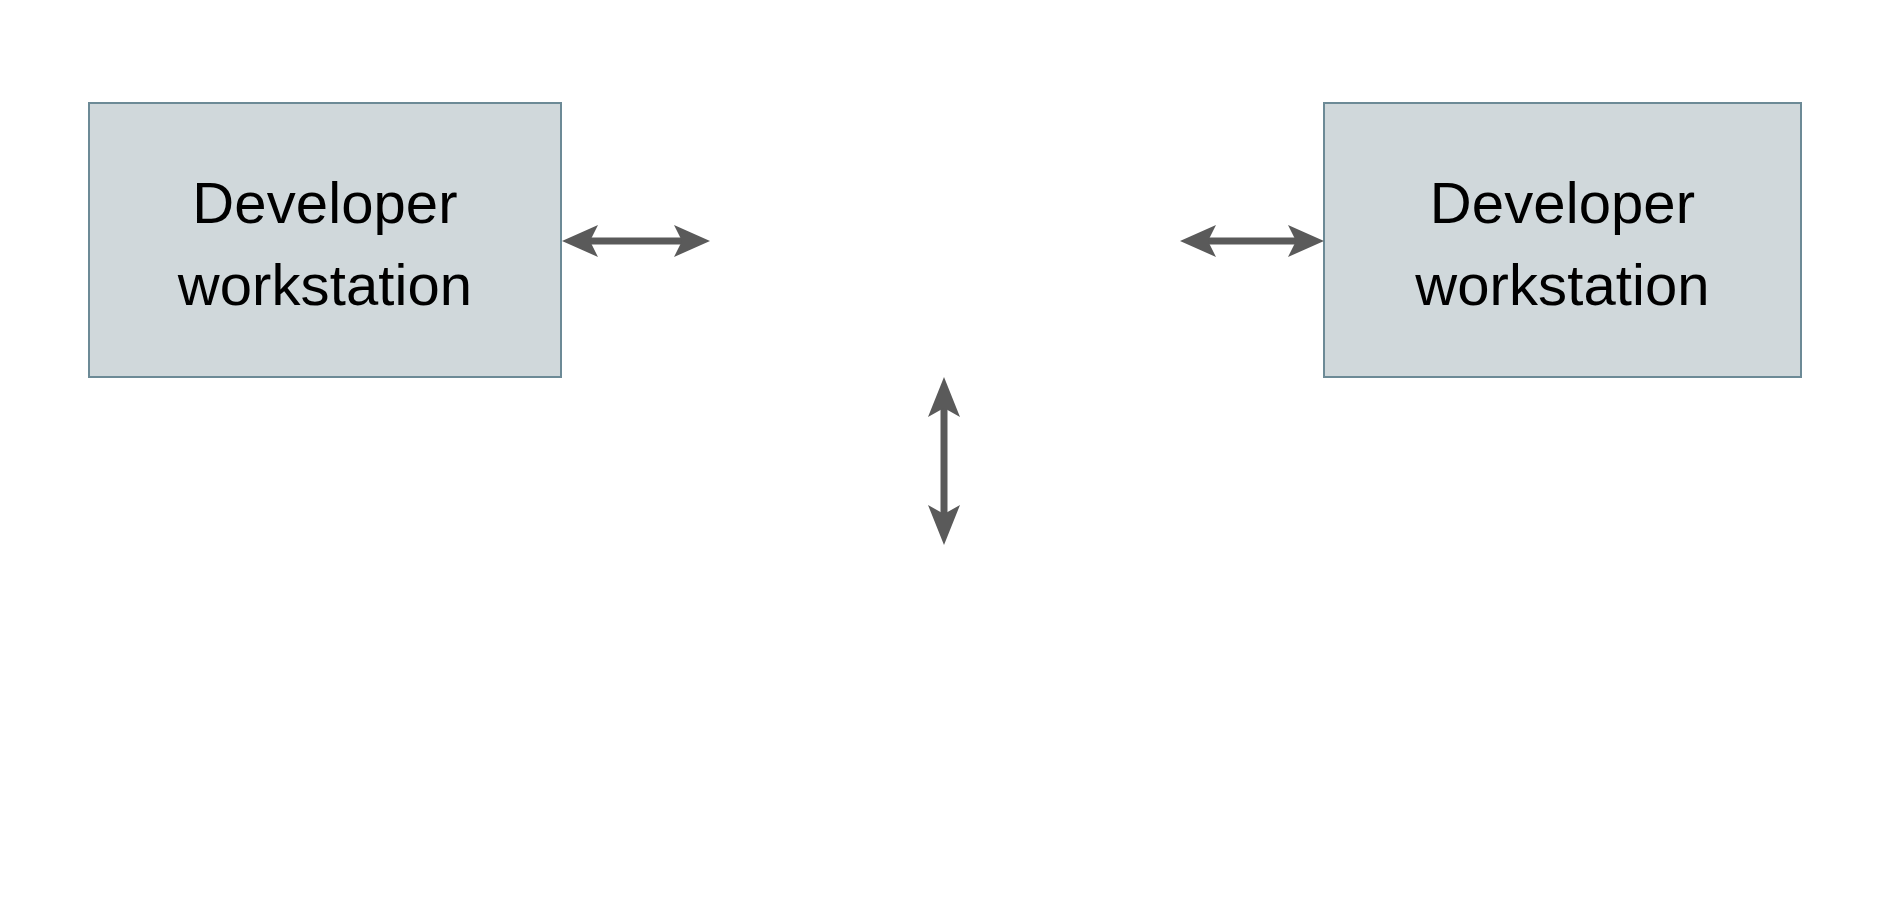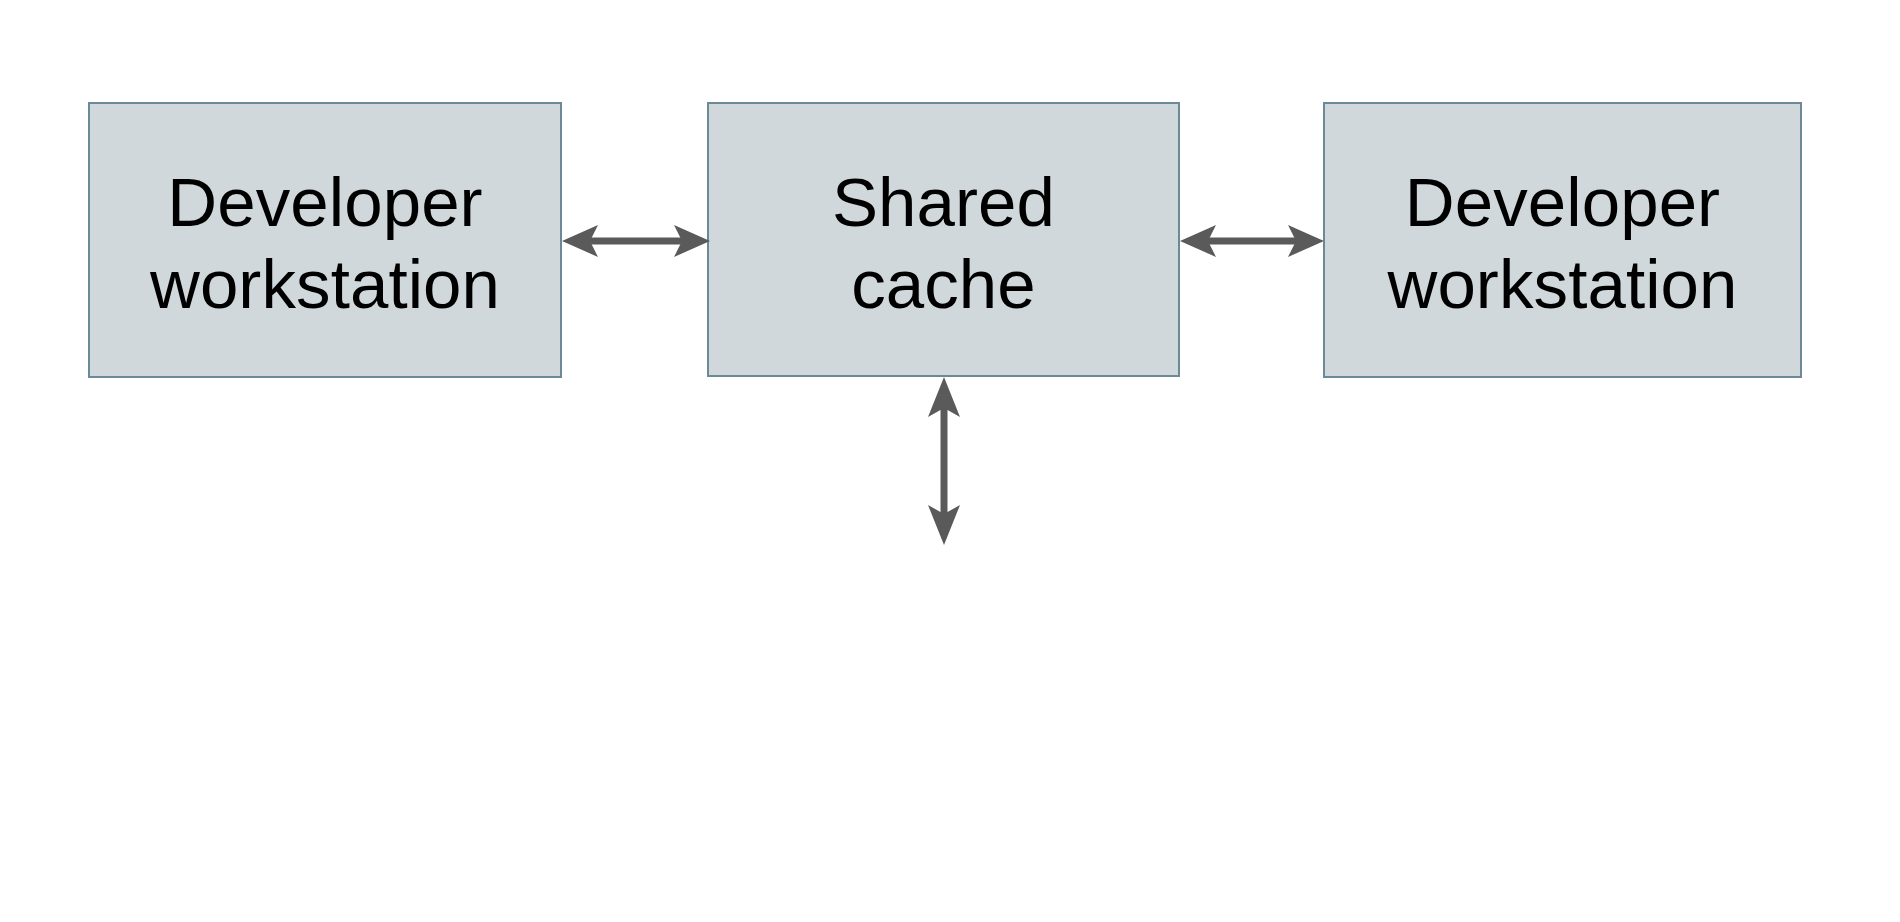--- a/index.html
+++ b/index.html
@@ -29,7 +29,7 @@
     text-align: center;
   }
   .node-label {
-    font-size: 69px;
+    font-size: 58px;
     line-height: 82px;
     color: #000000;
     font-weight: 400;

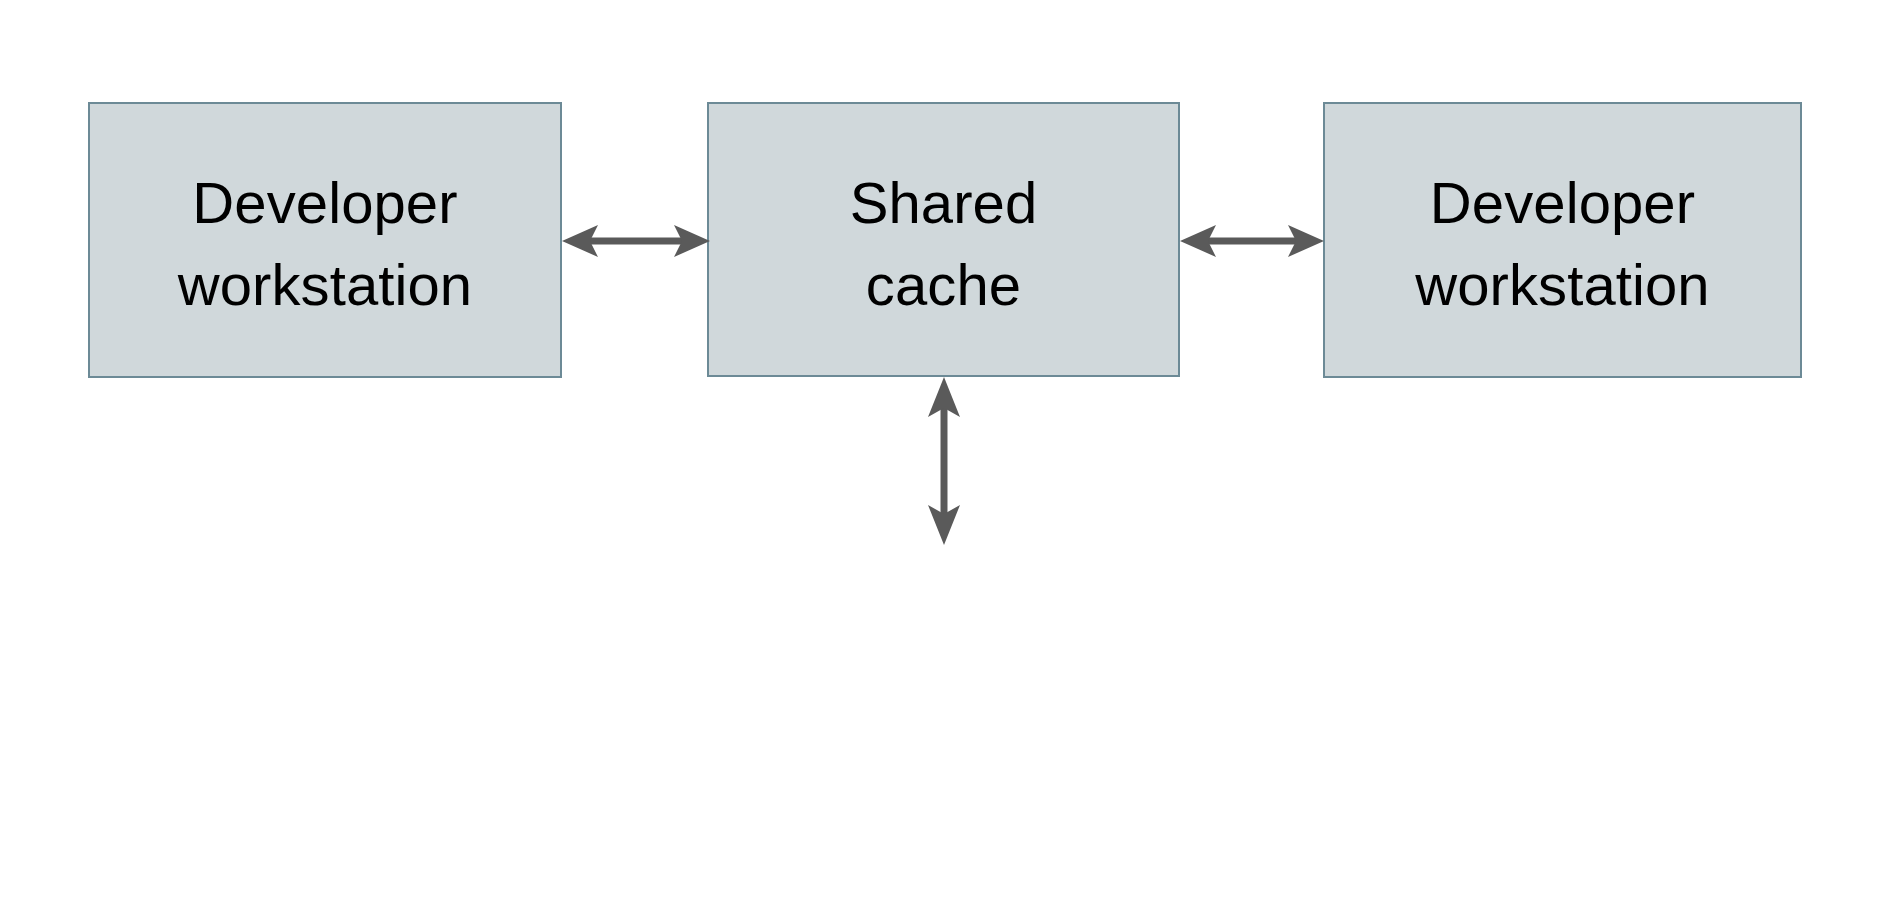--- a/index.html
+++ b/index.html
@@ -62,10 +62,6 @@
 workstation</span>
   </div>
 
-  <div class="node" id="node-shared">
-    <span class="node-label">Shared
-cache</span>
-  </div>
 
   <div class="node" id="node-dev-right">
     <span class="node-label">Developer

